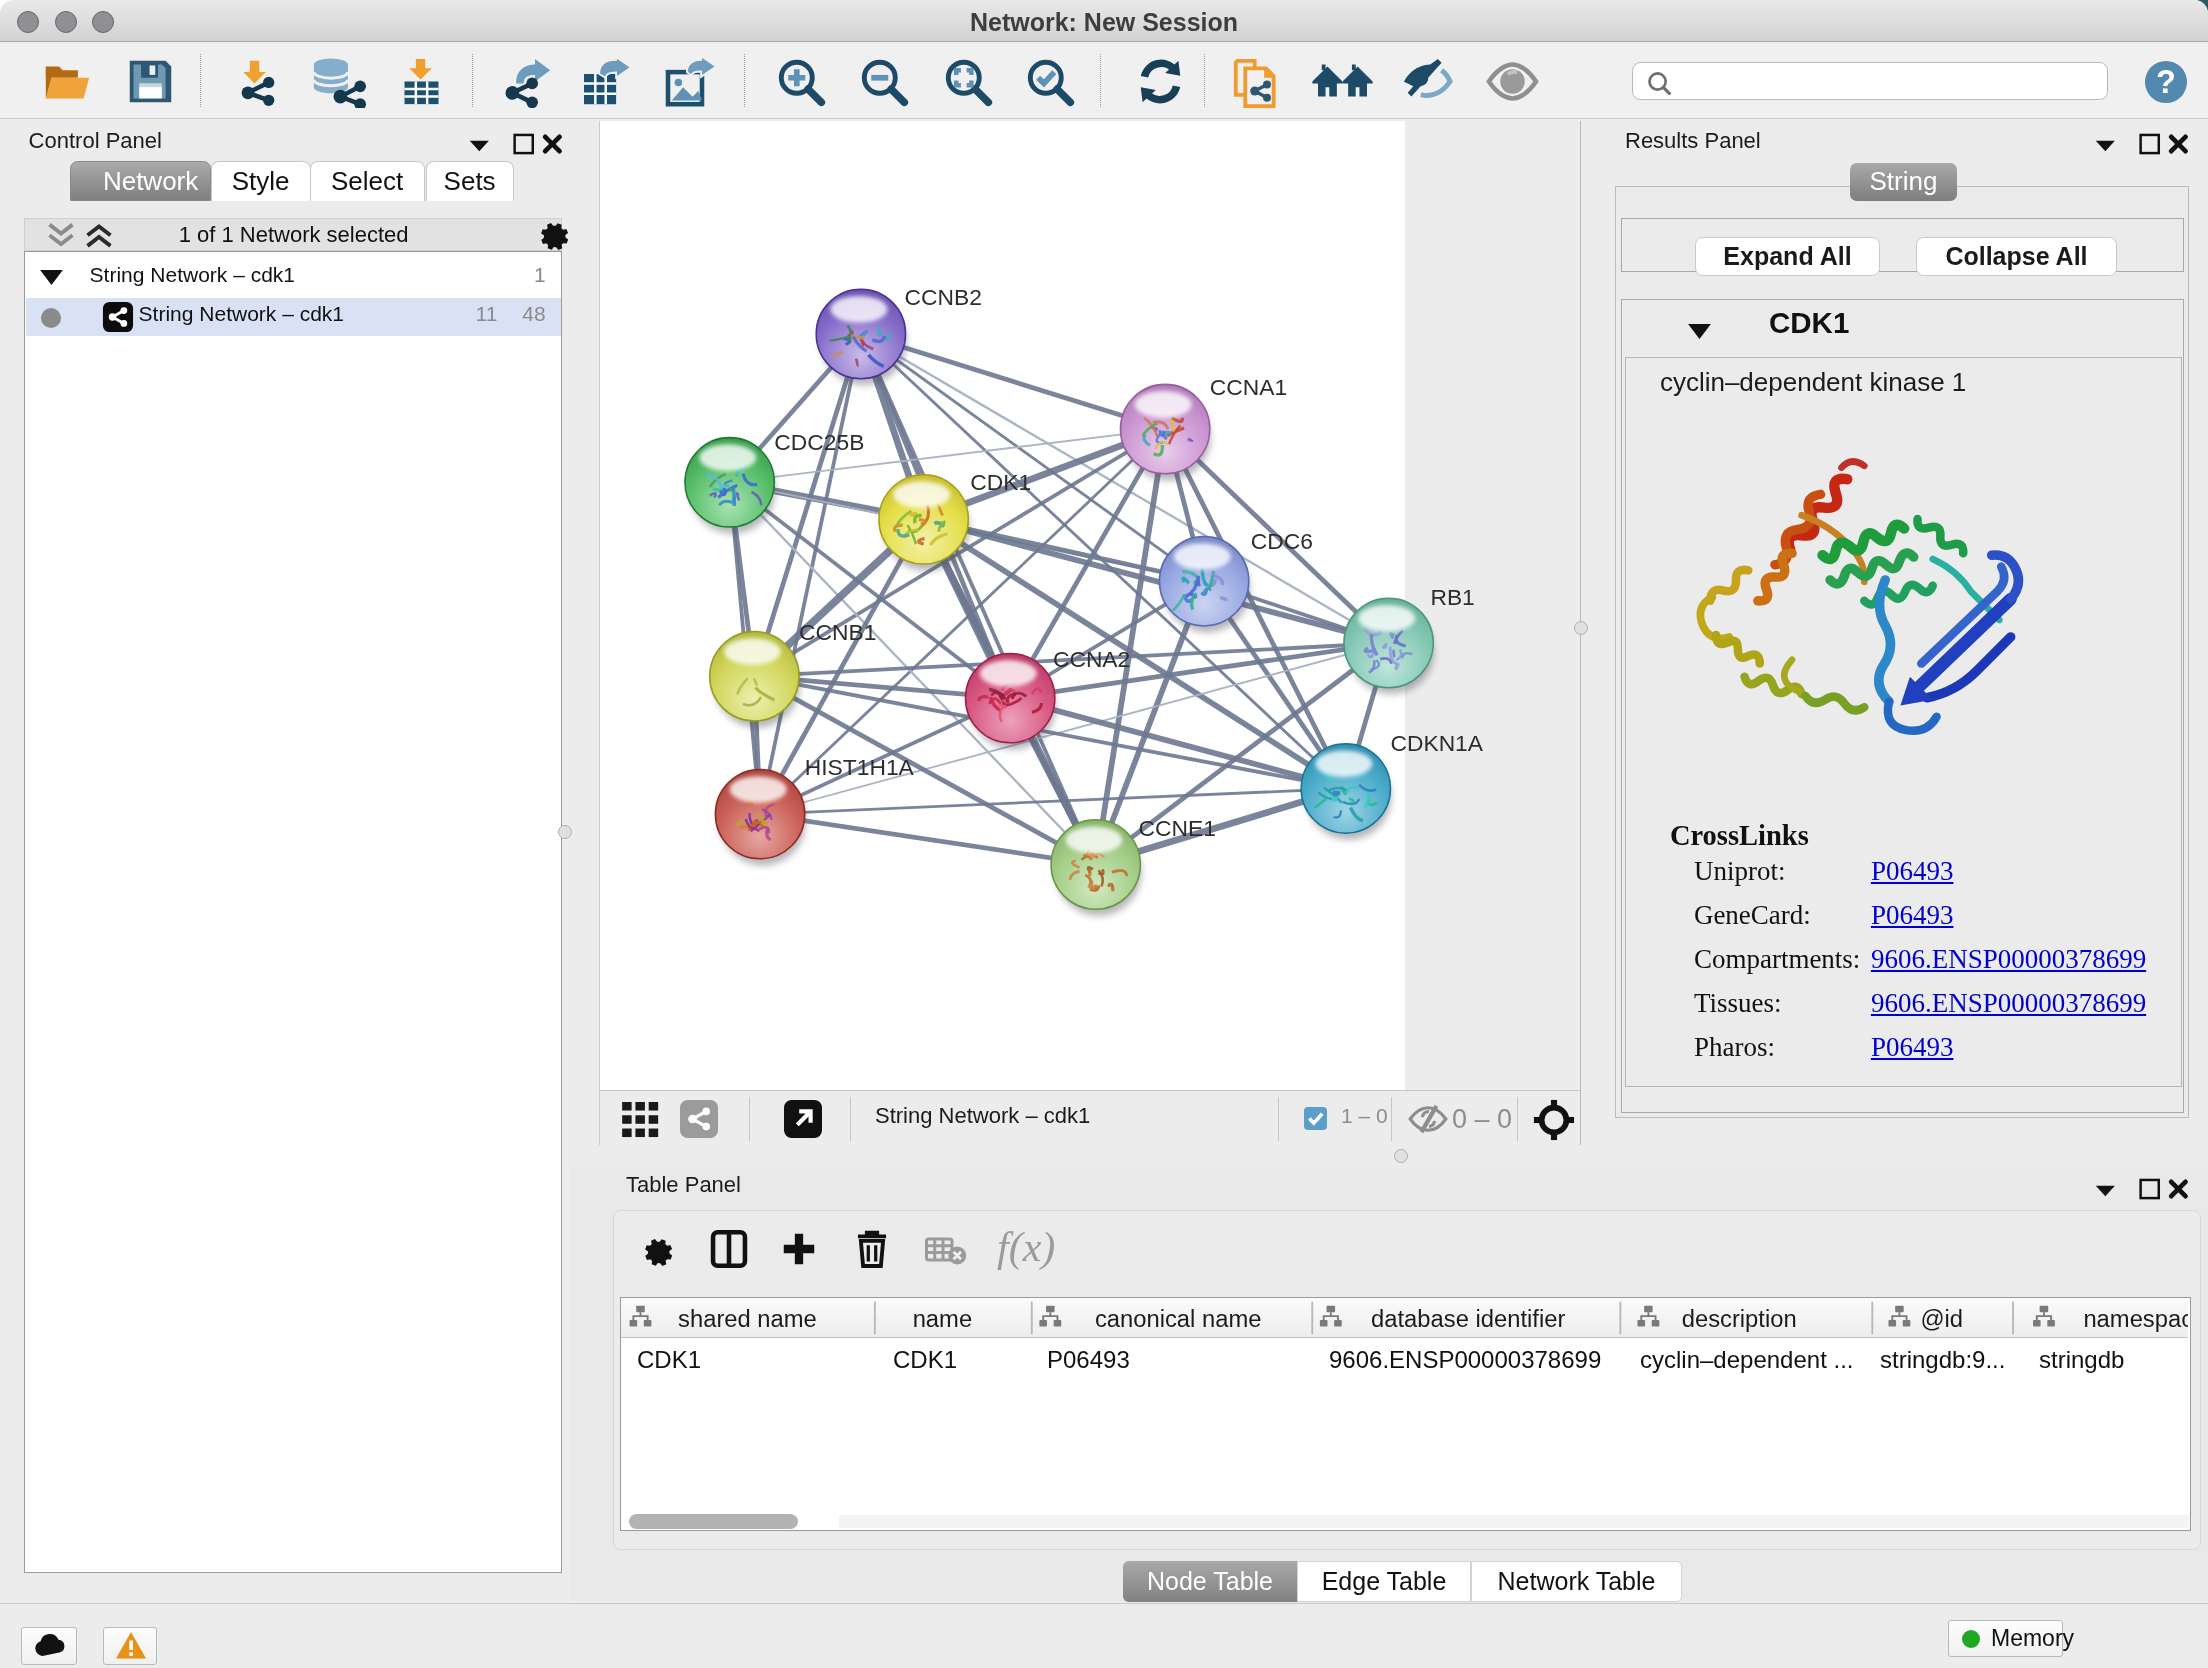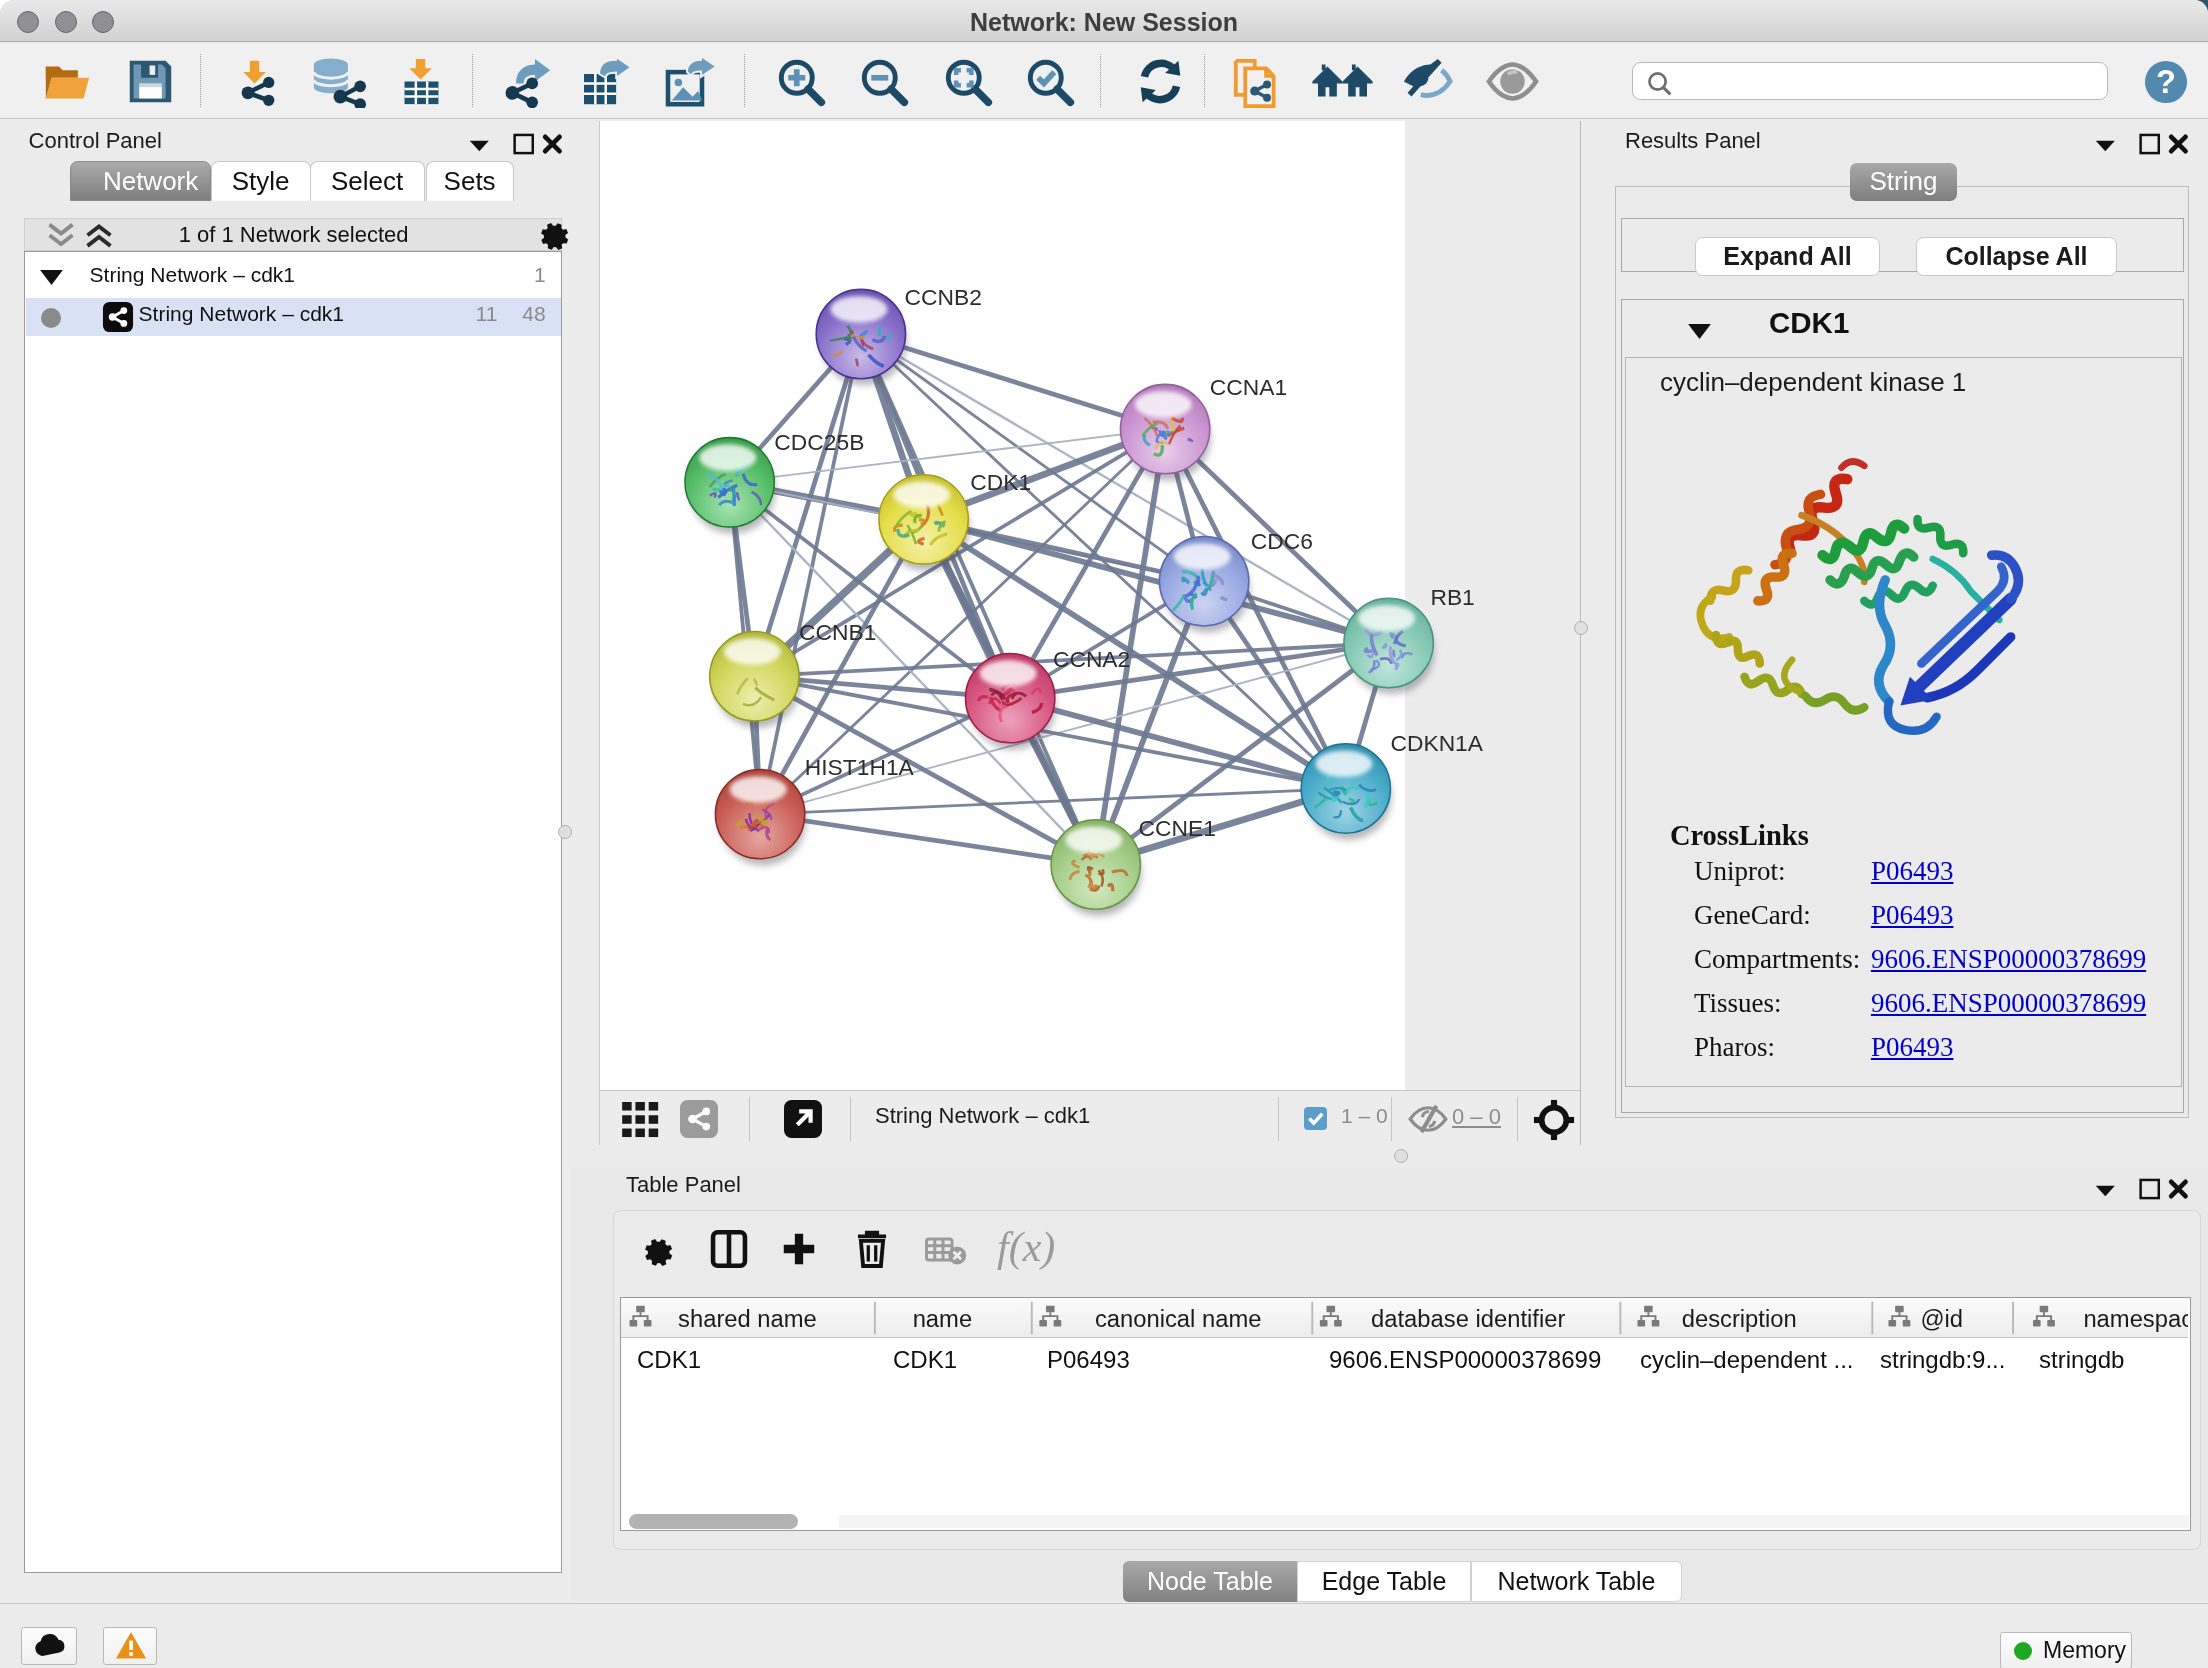--- a/index.html
+++ b/index.html
@@ -672,7 +672,7 @@
         <path d="M8 7 a3.5 3.5 0 0 1 3.5 -3 M14.5 9 a3.5 3.5 0 0 1 -3 3" fill="none" stroke="#8d8d8d" stroke-width="1.7"></path>
         <path d="M15.5 1 L7.5 15" stroke="#8d8d8d" stroke-width="2.2"></path>
       </svg>
-      <div style="position:absolute;left:852px;top:13.3px;font-size:22px;color:#8d8d8d;text-decoration:underline;">0 – 0</div>
+      <div style="position:absolute;left:852px;top:13.3px;font-size:27px;color:#8d8d8d;">0 – 0</div>
       <div class="nsep" style="left:917px;"></div>
       <svg style="position:absolute;left:933px;top:7.6px;" width="42" height="42" viewBox="0 0 22 22">
         <circle cx="11" cy="11" r="6.5" fill="none" stroke="#111111" stroke-width="3"></circle>

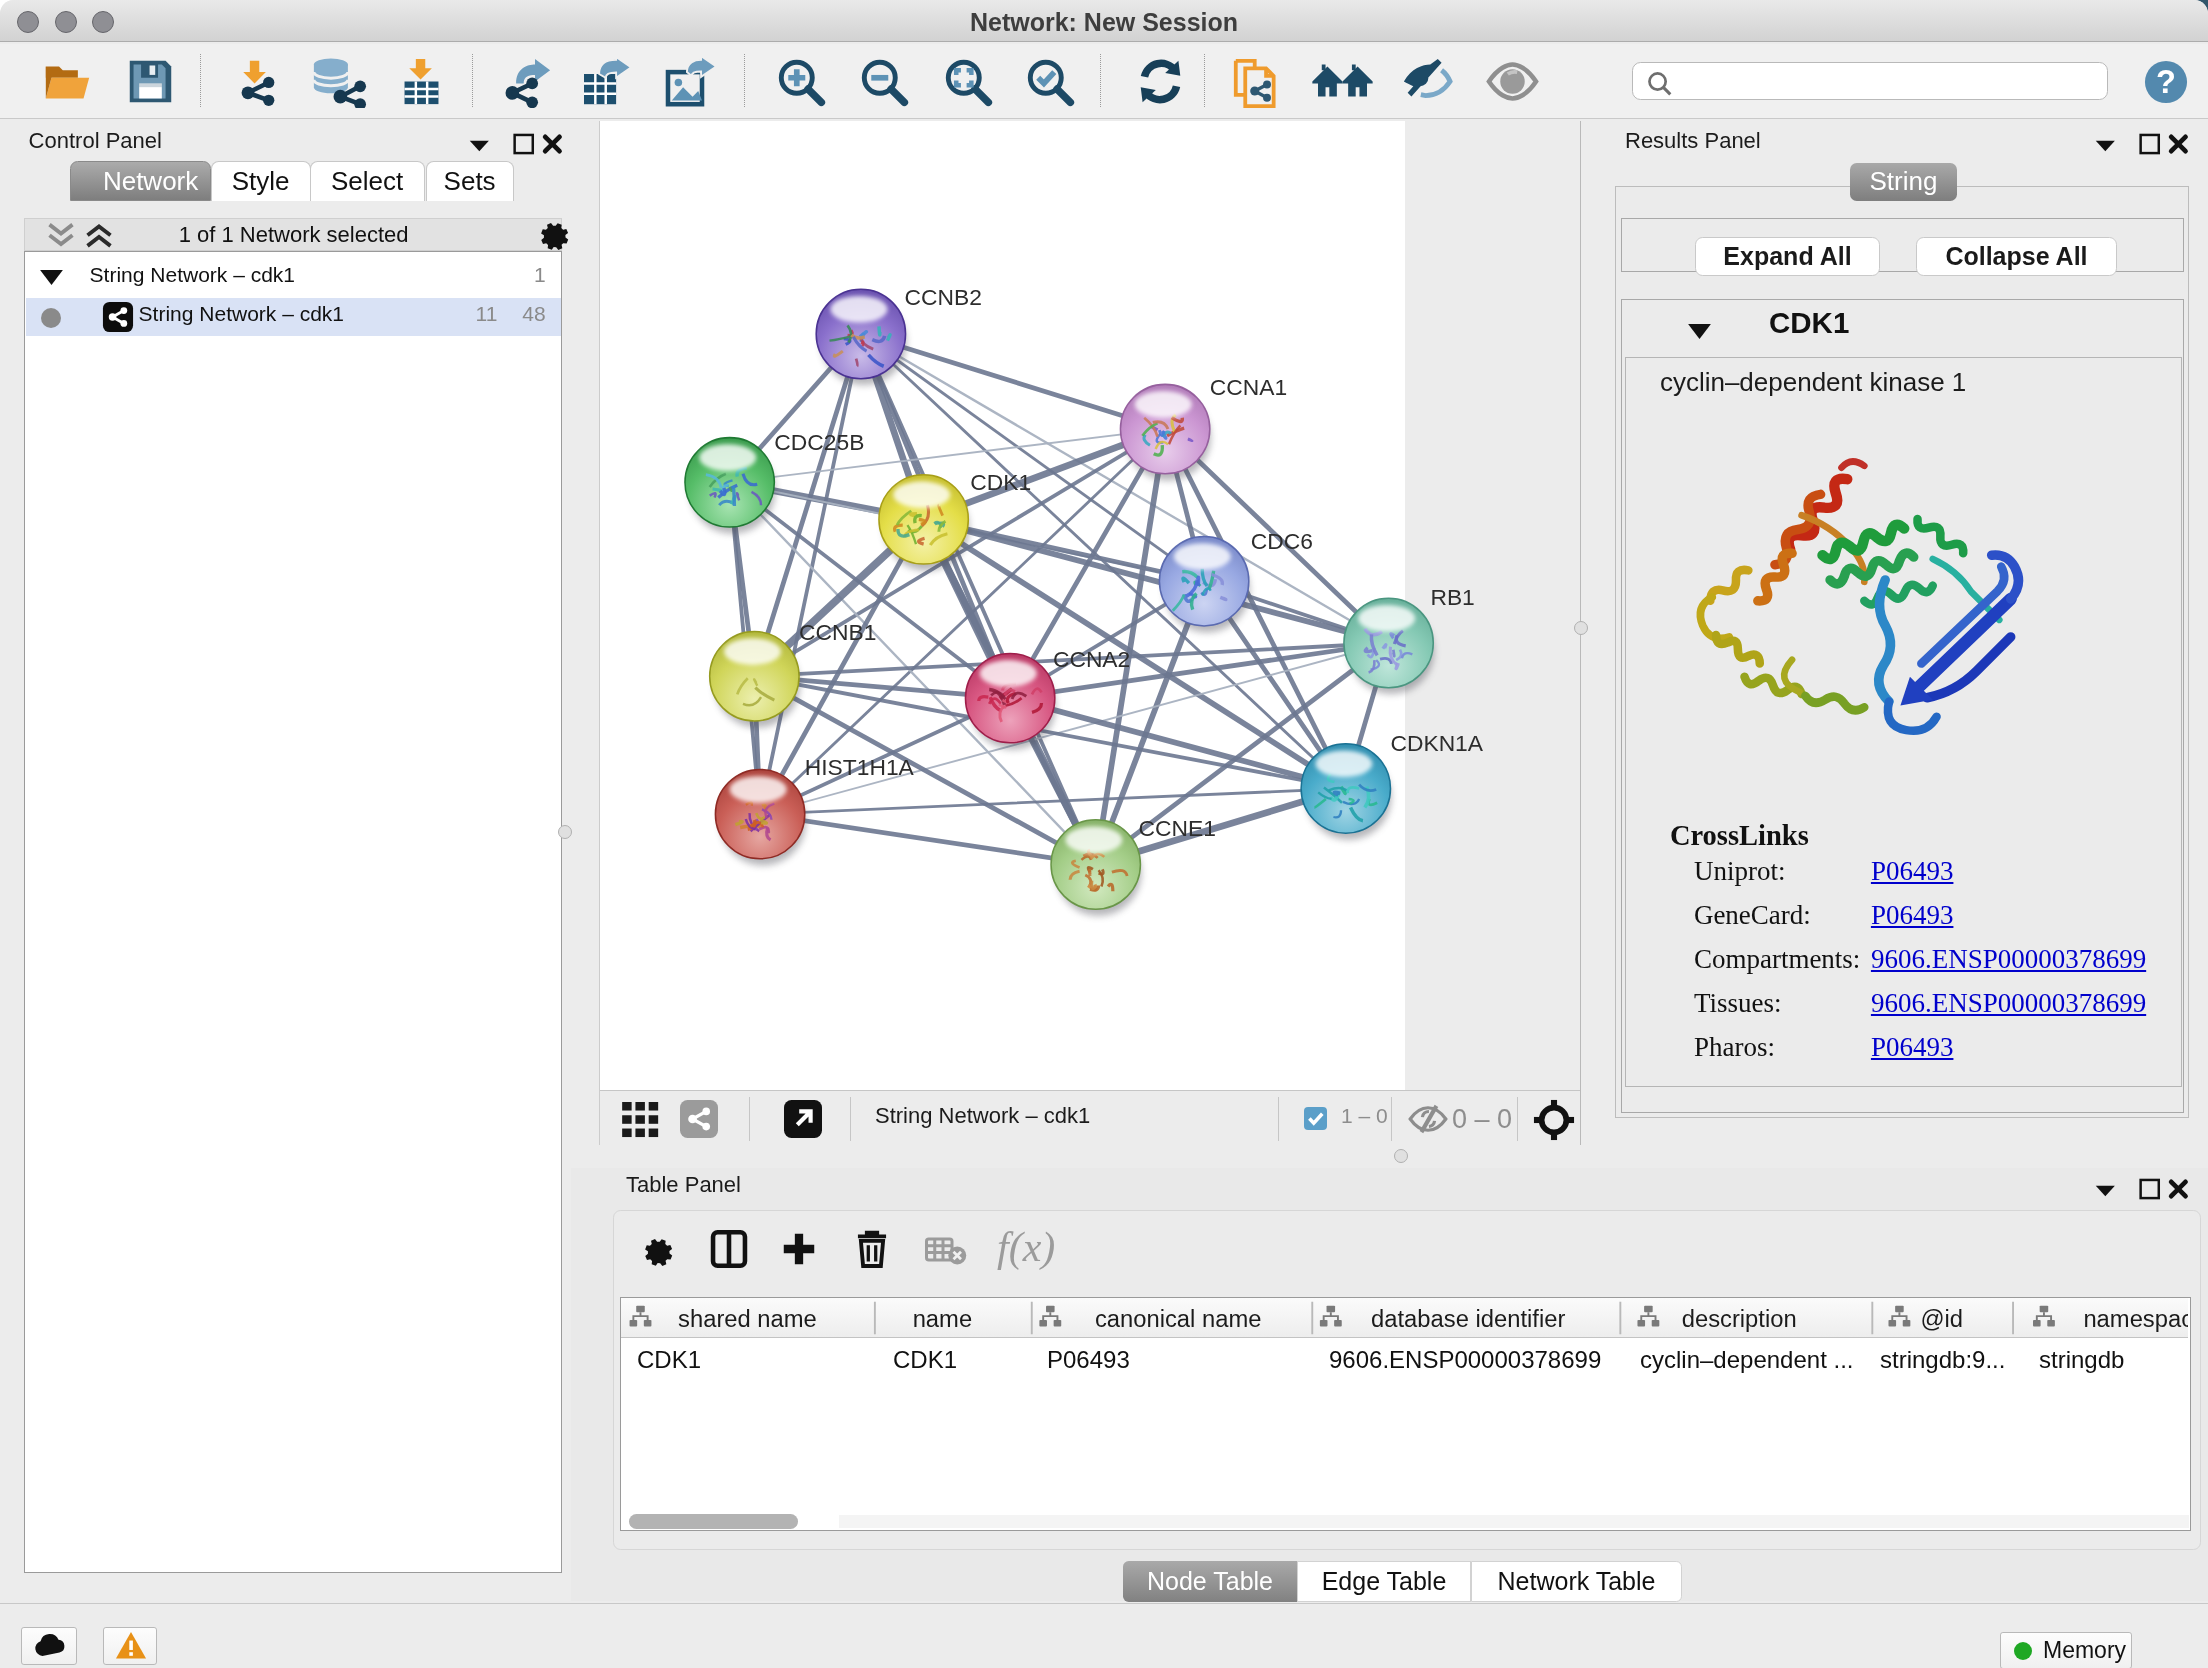--- a/index.html
+++ b/index.html
@@ -866,7 +866,7 @@
           <rect x="7.6" y="11.2" width="1.9" height="1.9" fill="#fff"></rect>
       </svg>
     </div>
-    <div class="bbtn" style="left:2000px;top:16px;width:132px;height:37px;margin-top:12px;">
+    <div class="bbtn" style="left:1948px;top:16px;width:115px;height:37px;">
       <span style="position:absolute;left:13.3px;top:8.6px;width:18px;height:18px;border-radius:50%;background:#1fa824;"></span>
       <span style="position:absolute;left:42px;top:3.8px;font-size:23px;color:#111;">Memory</span>
     </div>

